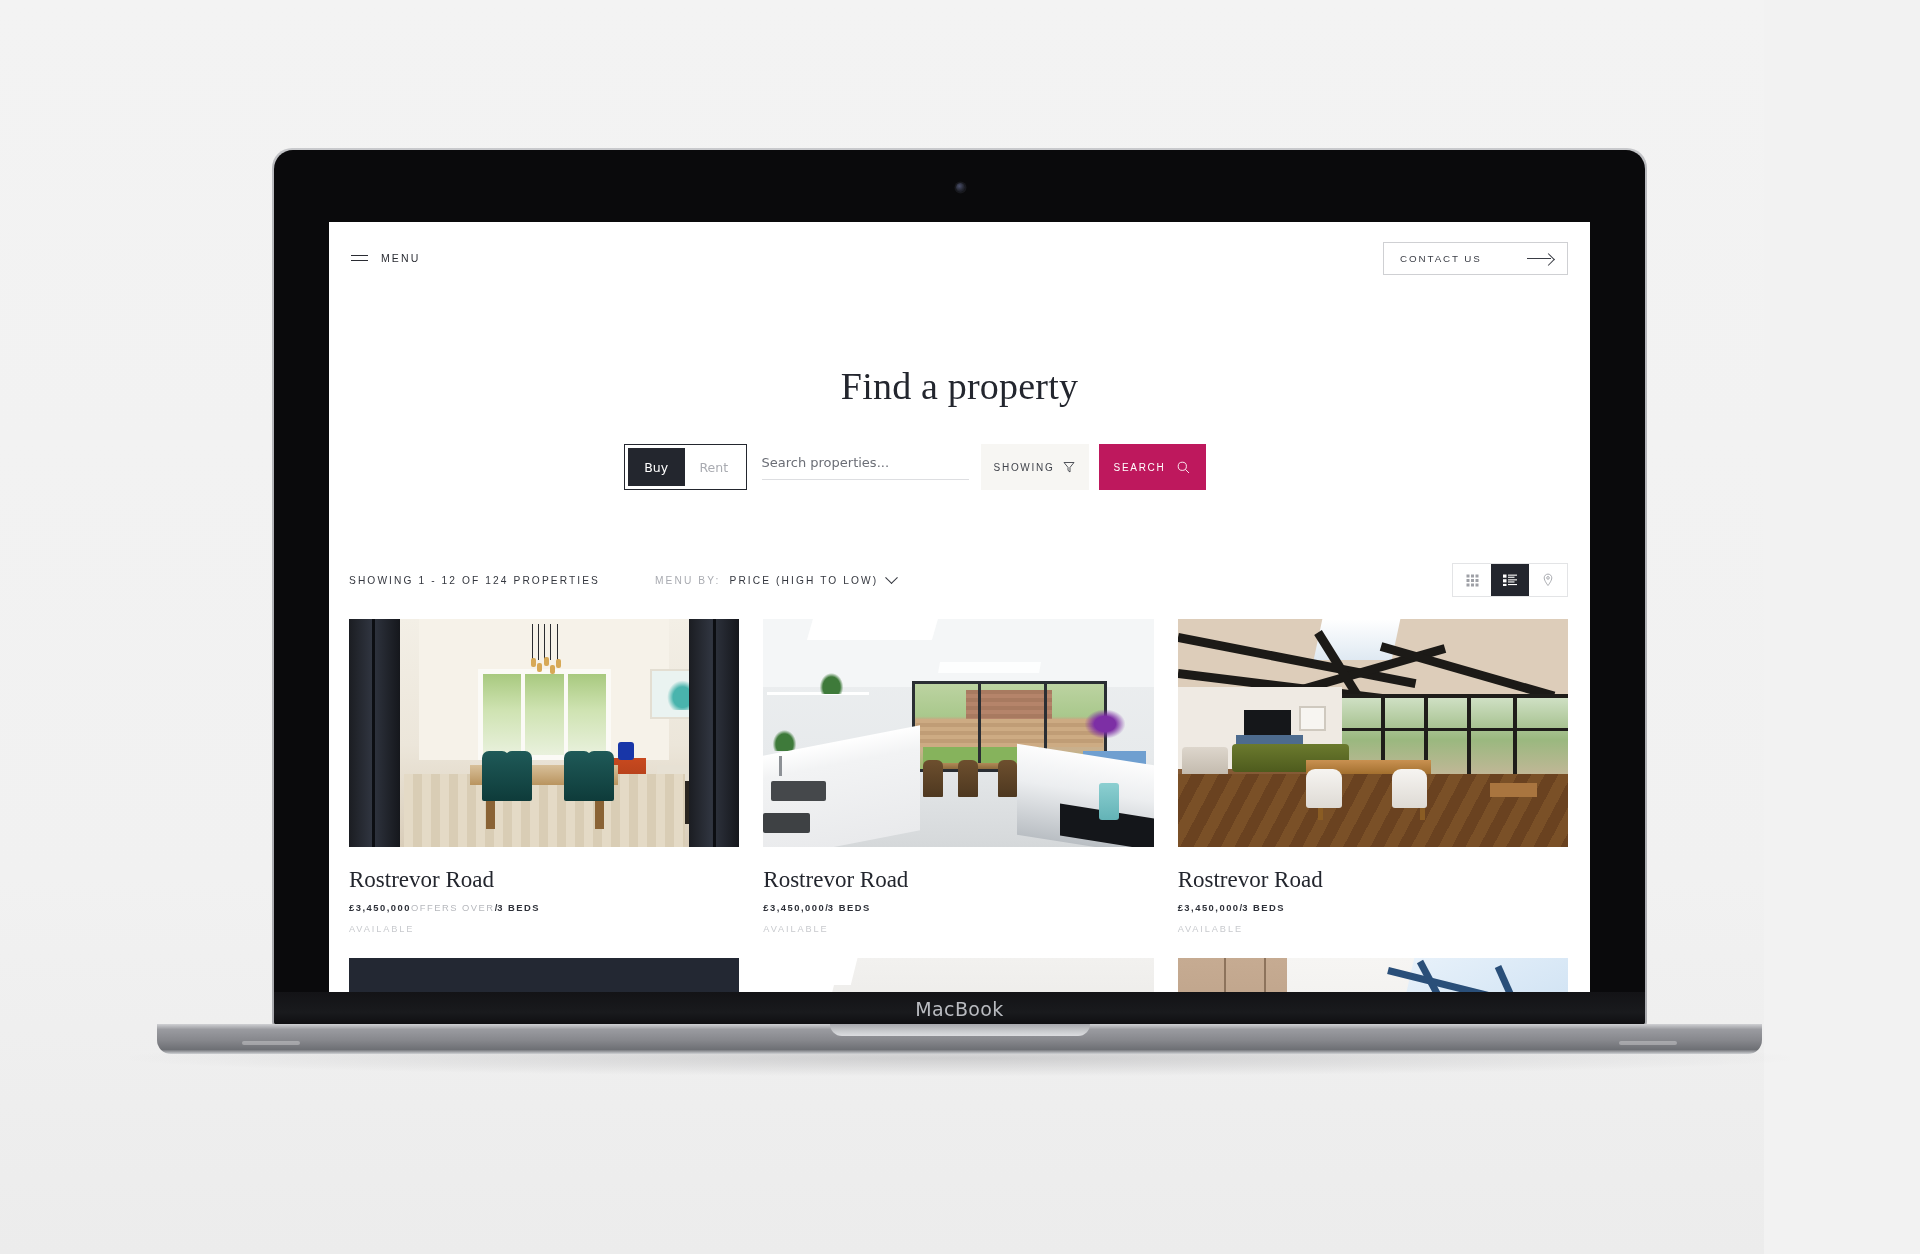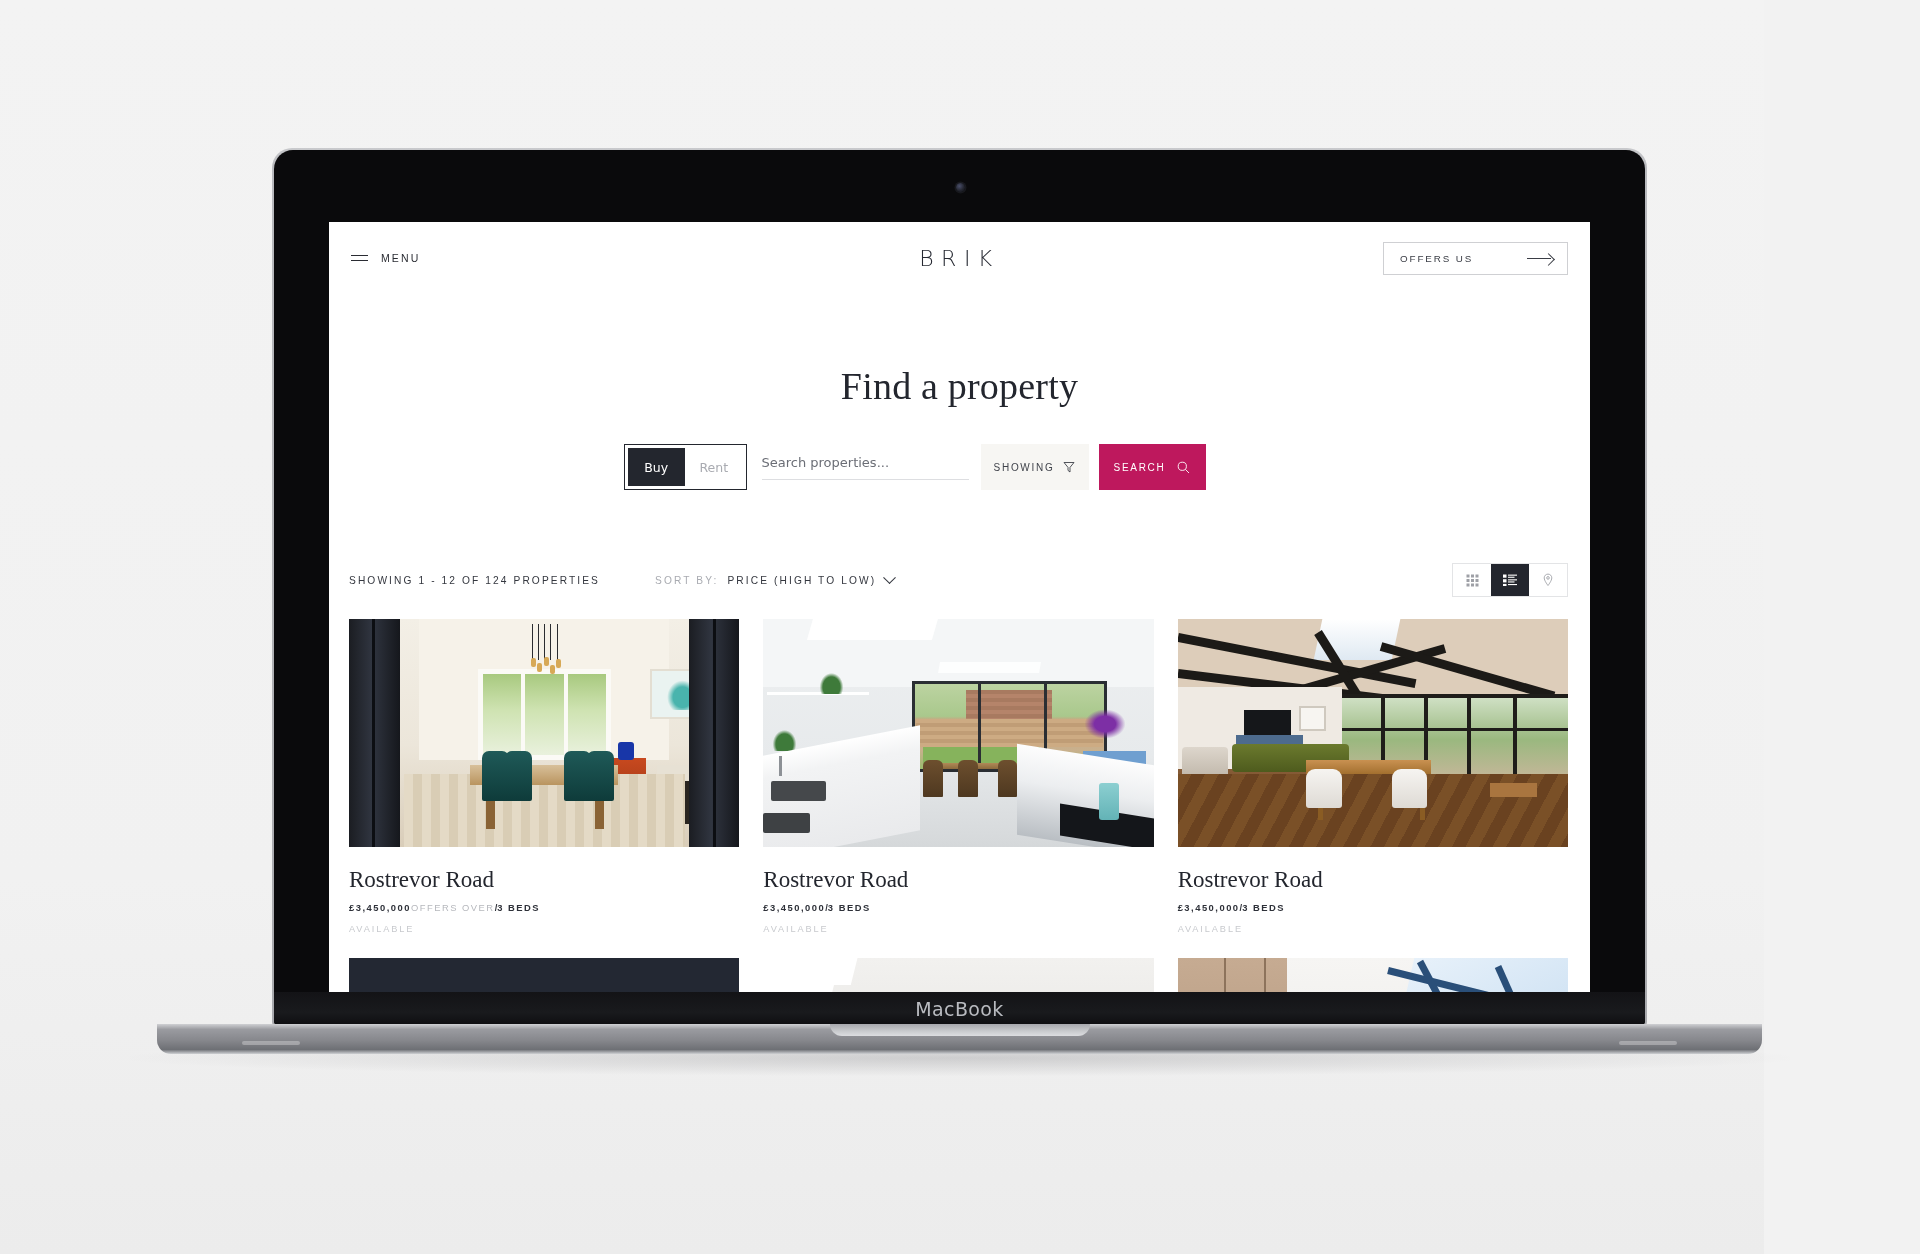--- a/index.html
+++ b/index.html
@@ -361,7 +361,6 @@
                 </span>
                 <span class="menu-label">MENU</span>
               </div>
-              <div class="brand">BRIK</div>
               <div class="contact-btn">
                 <span class="contact-txt">OFFERS US</span>
                 <span class="arrow-r"></span>

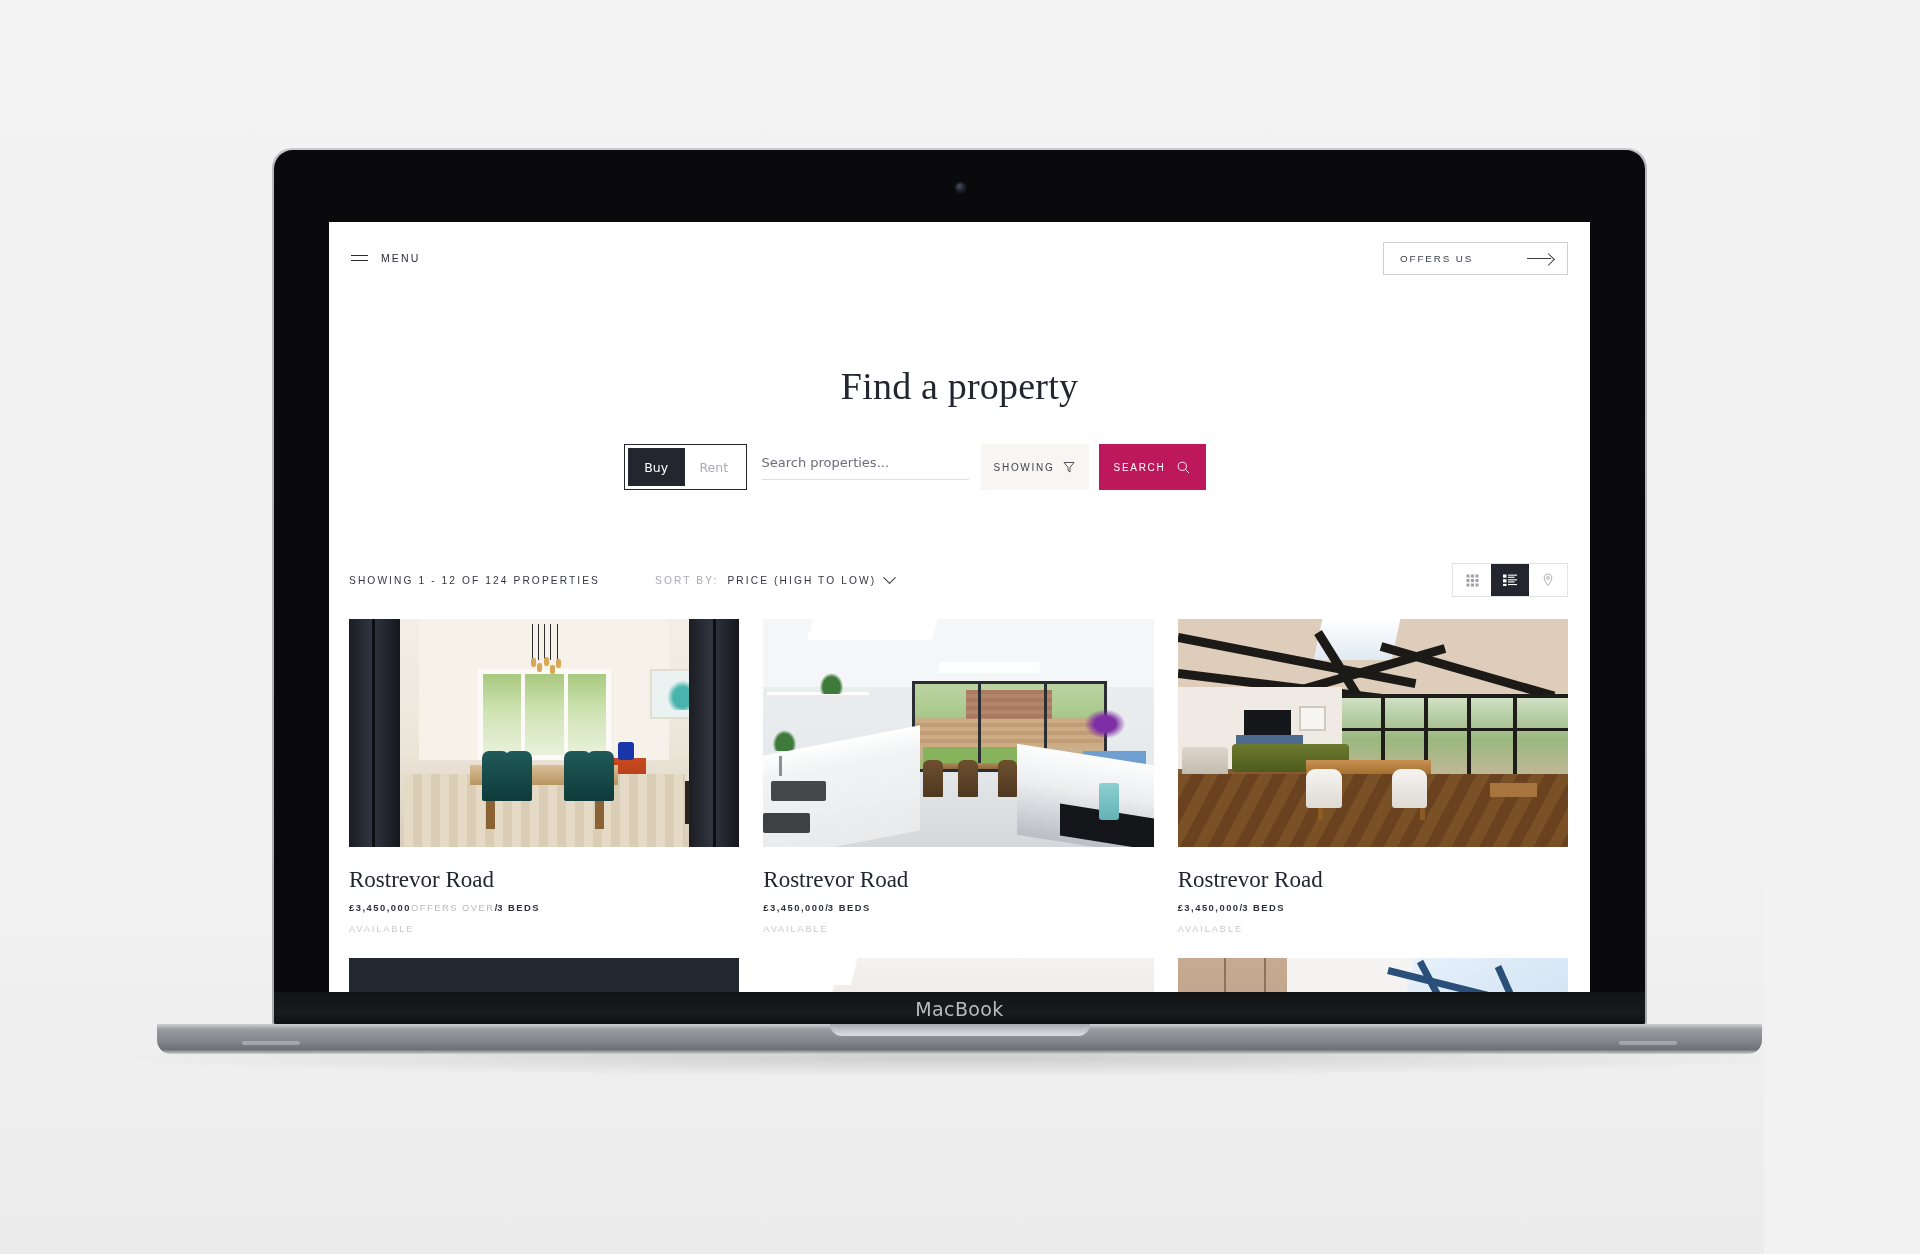--- a/index.html
+++ b/index.html
@@ -362,7 +362,7 @@
                 <span class="menu-label">MENU</span>
               </div>
               <div class="contact-btn">
-                <span class="contact-txt">OFFERS US</span>
+                <span class="contact-txt">CONTACT US</span>
                 <span class="arrow-r"></span>
               </div>
             </div>

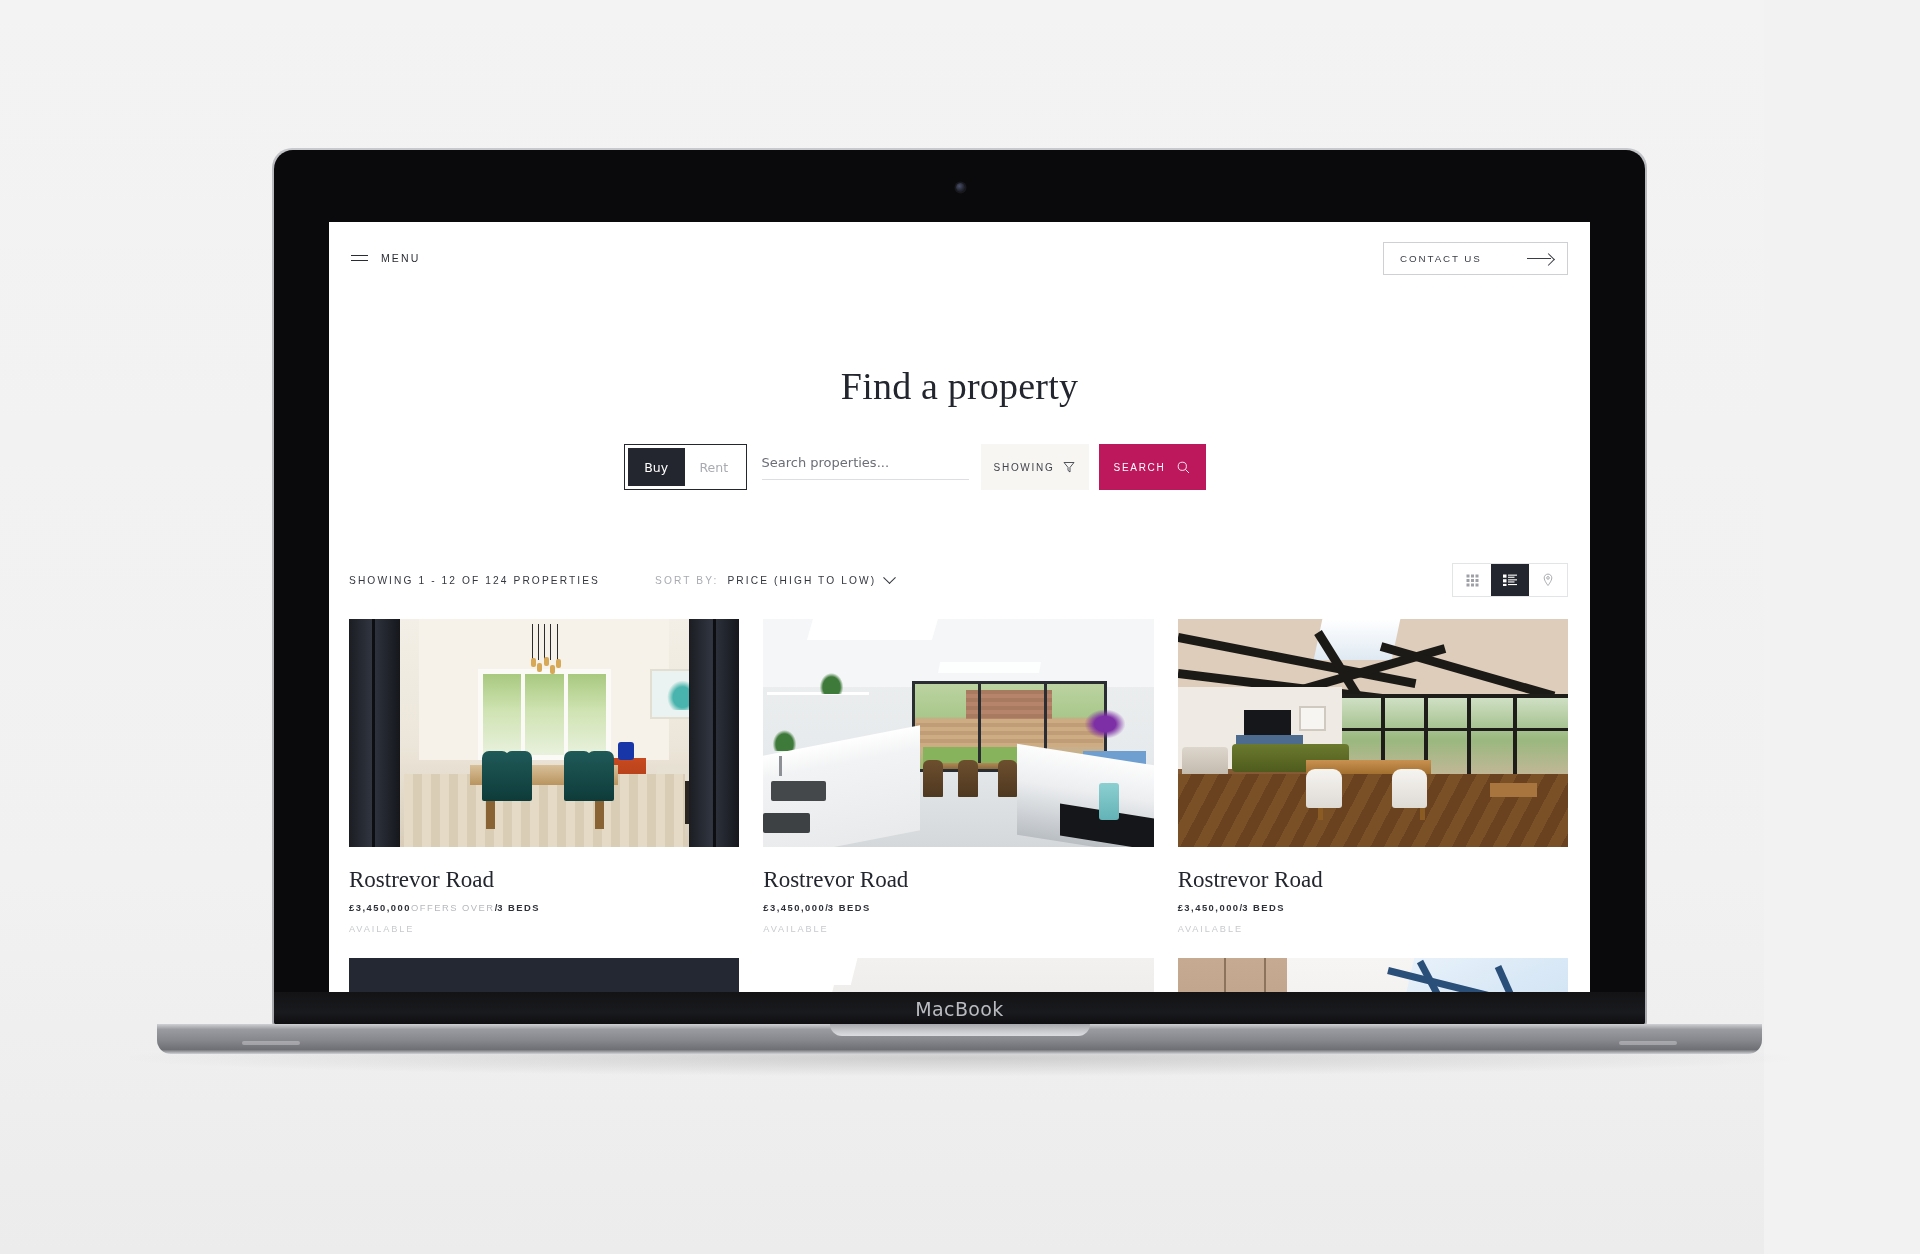--- a/index.html
+++ b/index.html
@@ -395,7 +395,7 @@
             <div class="results-bar">
               <div class="showing">SHOWING 1 - 12 OF 124 PROPERTIES</div>
               <div class="sortwrap">
-                <span class="sort-label">SORT BY:</span>
+                <span class="sort-label">MENU BY:</span>
                 <span class="sort-value">PRICE (HIGH TO LOW)</span>
                 <span class="chev"></span>
               </div>

